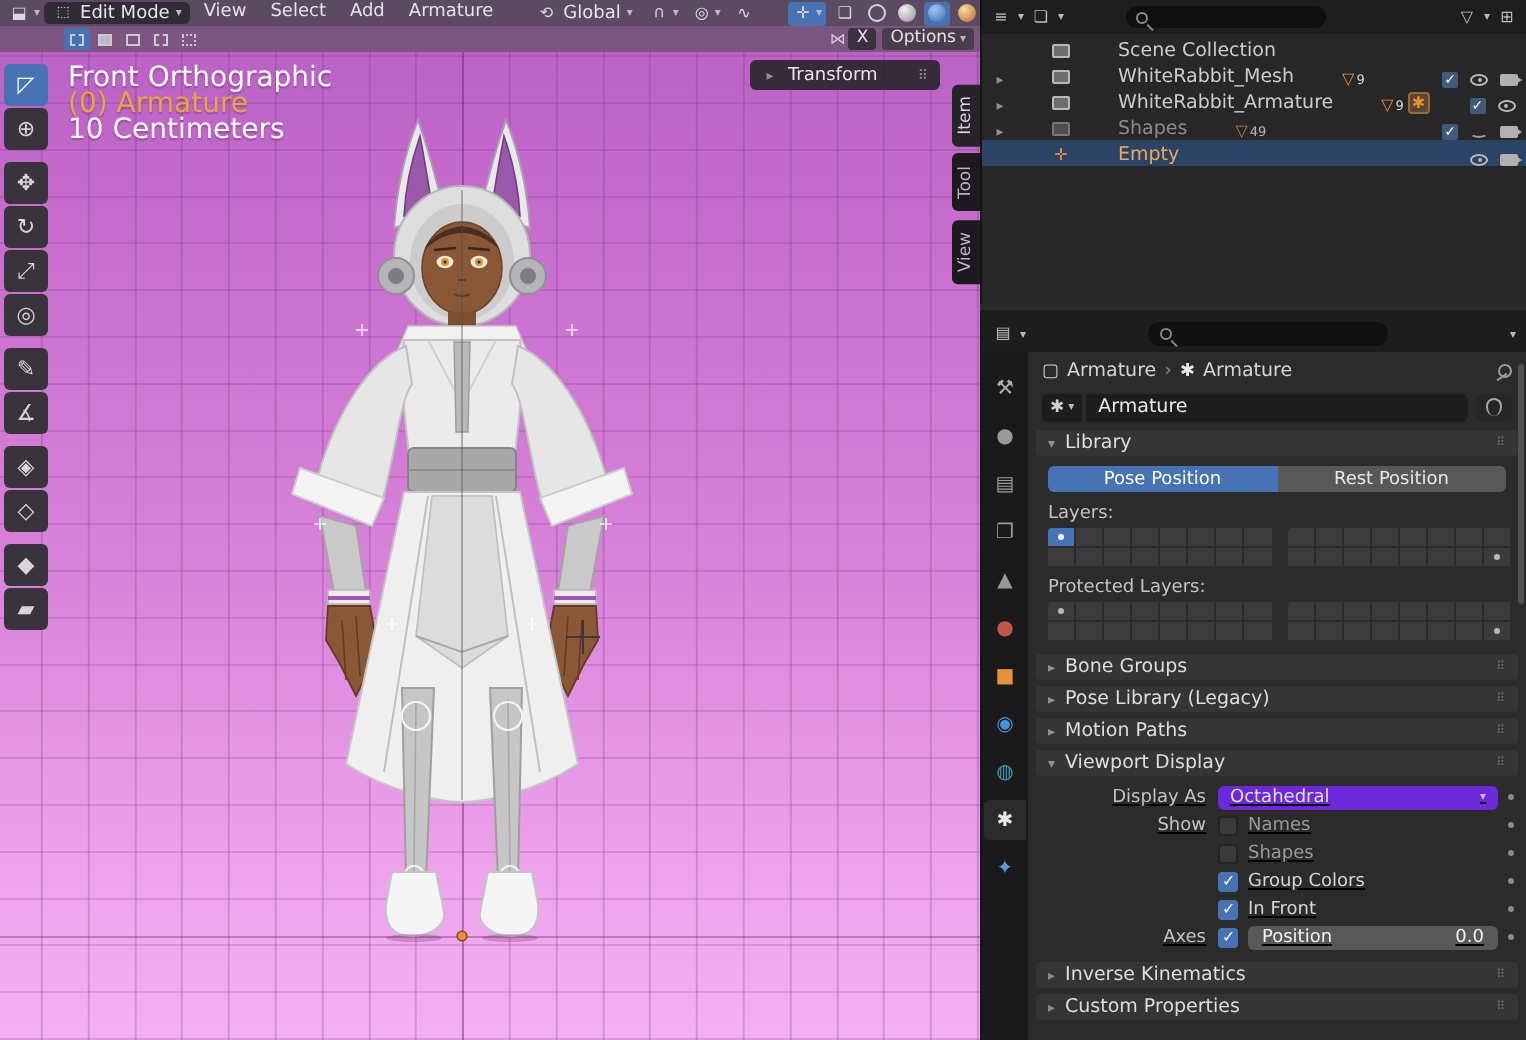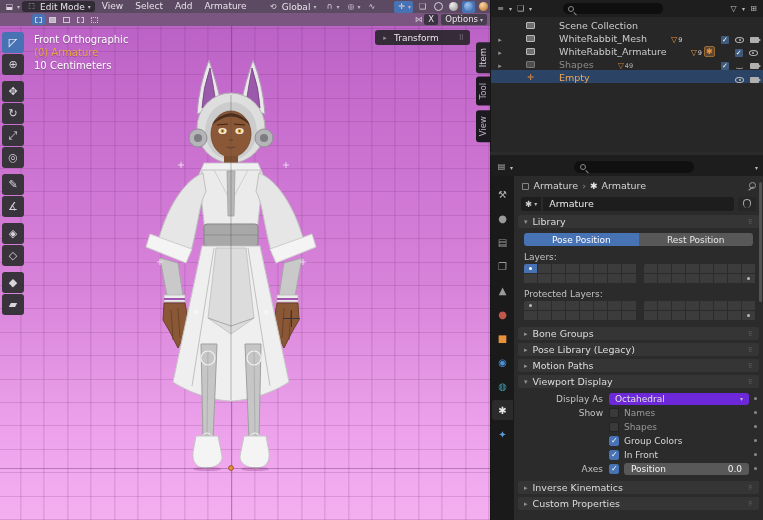--- a/index.html
+++ b/index.html
@@ -54,7 +54,7 @@
   .tool.gap { margin-top:5px; }
 
   
-  .vp-text { position:absolute; left:34px; top:33px; z-index:20; font-size:10px; line-height:13px; }
+  .vp-text { position:absolute; left:34px; top:33px; z-index:20; font-size:14px; line-height:13px; }
   .vp-text .l1 { color:#ffffff; text-shadow:0 1px 1px rgba(0,0,0,0.25); }
   .vp-text .l2 { color:#eaa63e; text-shadow:0 1px 1px rgba(0,0,0,0.25); }
   .vp-text .l3 { color:#ffffff; text-shadow:0 1px 1px rgba(0,0,0,0.25); }

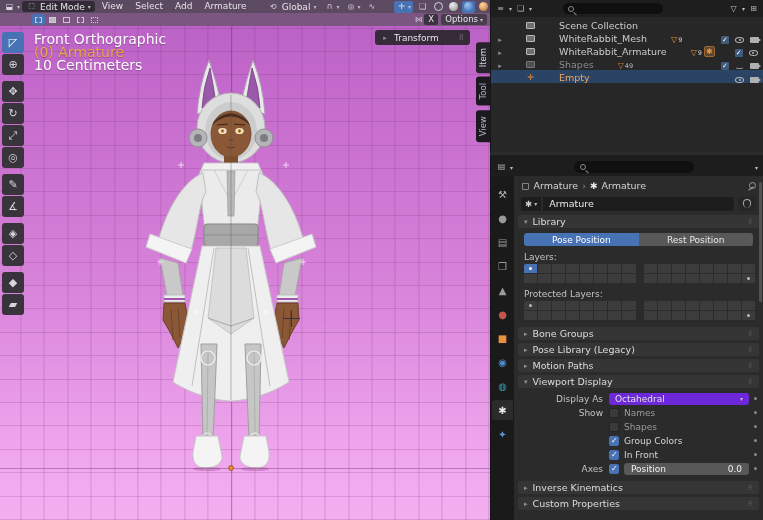--- a/index.html
+++ b/index.html
@@ -163,7 +163,7 @@
     border-radius:50%; background:#b9b9b9; }
   .lcell.blue .dot { background:#ffffff; }
 
-  .vd-row { height:13px; display:flex; align-items:center; padding-right:6px; margin-top:1px; }
+  .vd-row { height:13px; display:flex; align-items:center; padding-right:6px; margin-top:1px;text-decoration:underline; }
   .vd-label { width:95px; text-align:right; font-size:9px; color:#c3c3c3; padding-right:6px; flex:none; }
   .dd { flex:1; height:12px; background:#6d28d9; border-radius:3px; display:flex; align-items:center;
     padding:0 6px; color:#e0e0e0; font-size:9px; gap:4px; }

